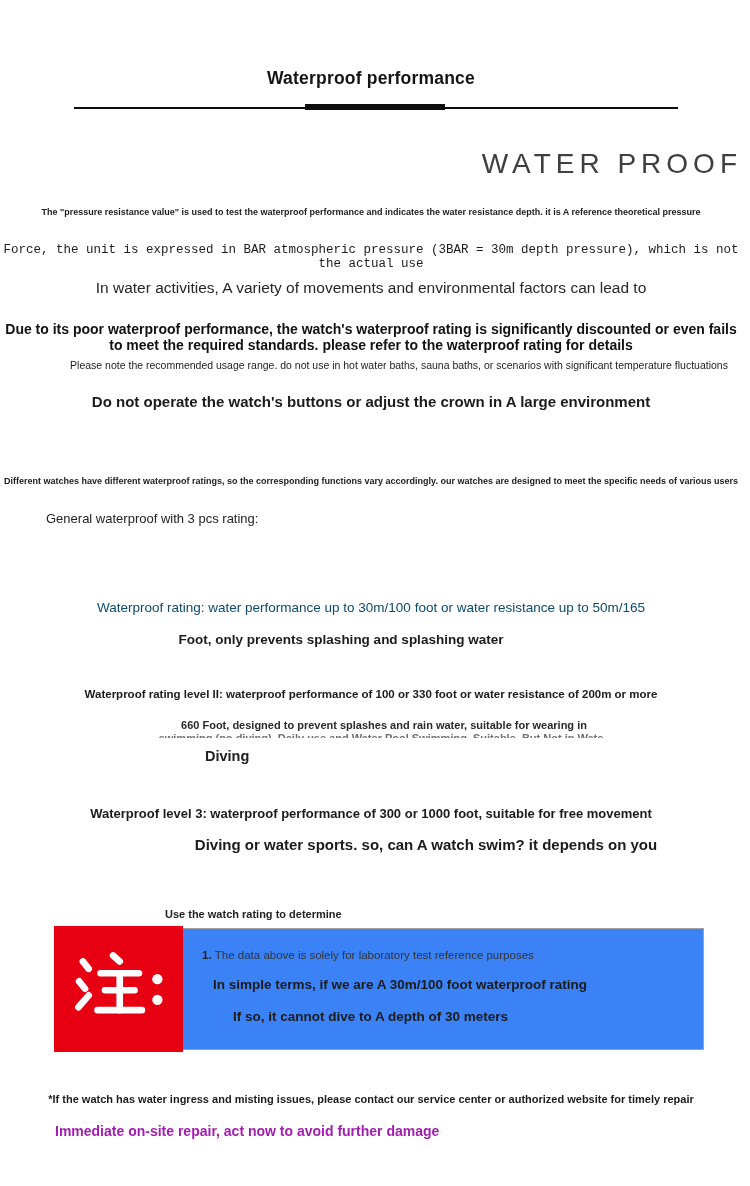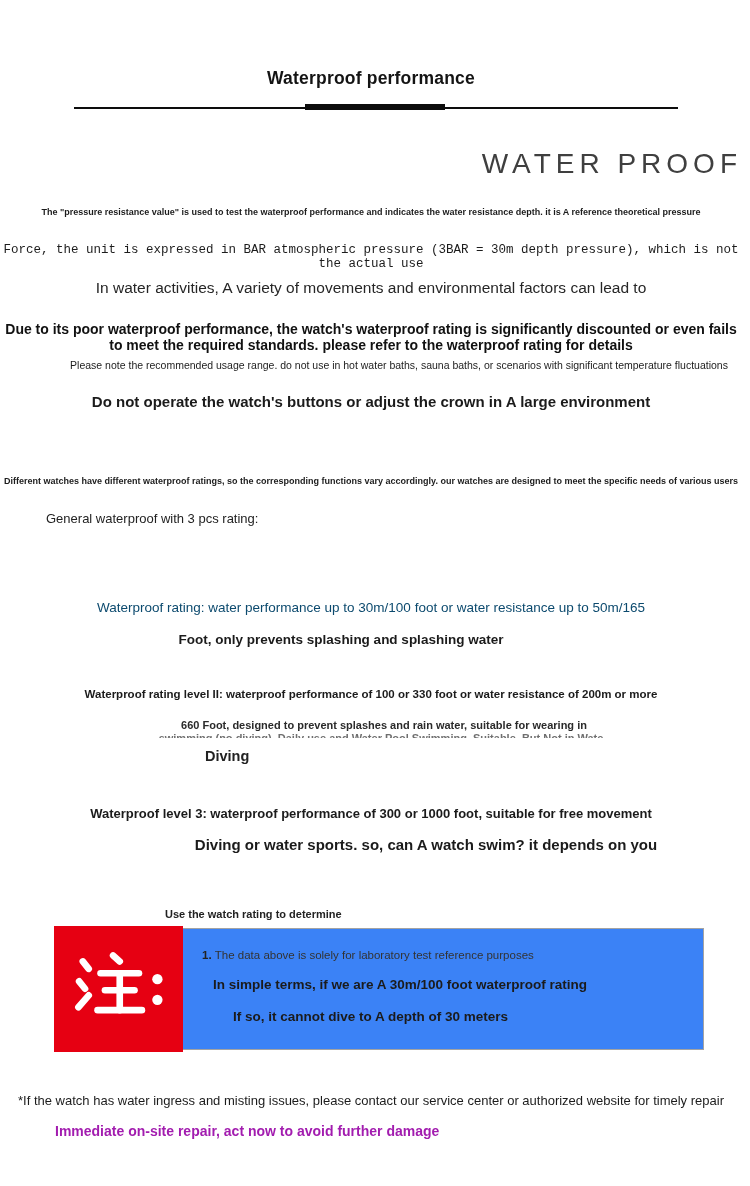--- a/index.html
+++ b/index.html
@@ -44,7 +44,7 @@
   .note-item2{position:absolute;left:158px;top:48px;font-size:13.5px;font-weight:700;color:#1b1b1b;}
   .note-item3{position:absolute;left:178px;top:80px;font-size:13.5px;font-weight:700;color:#1b1b1b;}
 
-  .f1{top:1093px;font-size:13px;font-weight:400;color:#1c1c1c;}
+  .f1{top:1093px;font-size:11px;font-weight:700;color:#1c1c1c;}
   .f2{top:1123px;left:55px;font-size:14px;font-weight:700;color:#a21caf;}
 </style>
 </head>

